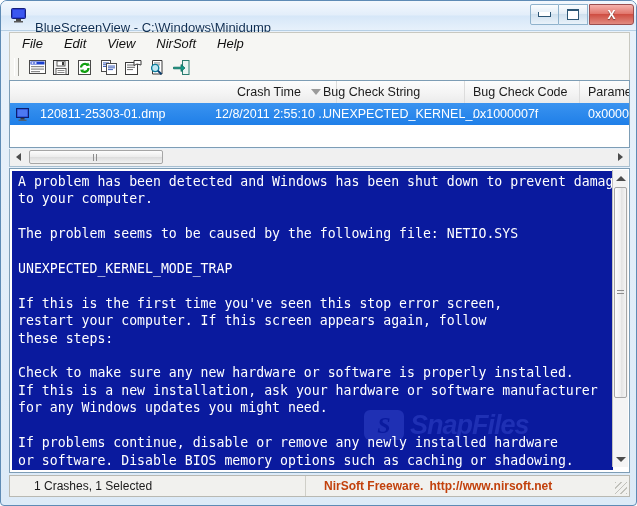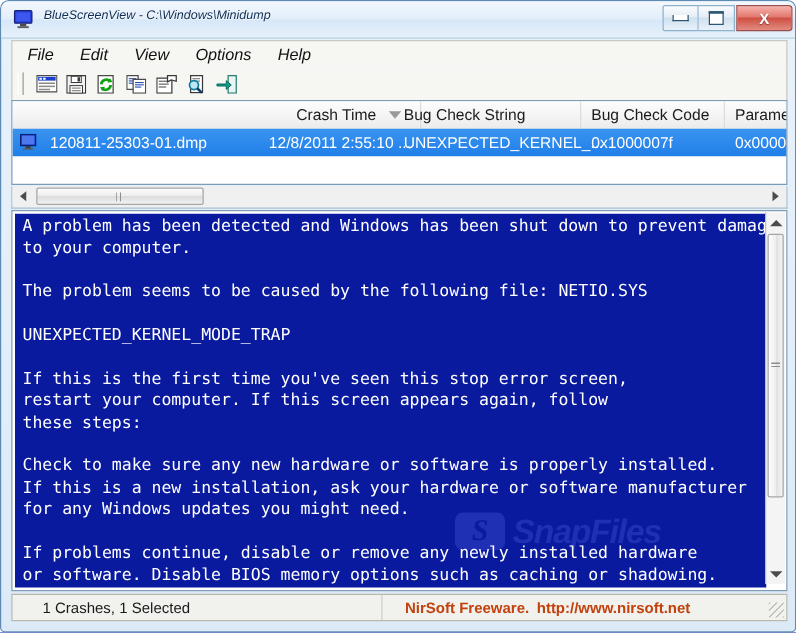--- a/index.html
+++ b/index.html
@@ -27,10 +27,9 @@
     position:absolute;left:10px;top:7px;width:17px;height:15px;
   }
   .title-text{
-    position:absolute;left:34px;top:6px;
-    font-size:10px;color:#0d2d52;white-space:nowrap;
+    position:absolute;left:34px;top:19px;
+    font-size:13px;color:#0d2d52;white-space:nowrap;
     text-shadow:0 1px 0 rgba(255,255,255,.9);
-    font-style:italic;
   }
   .winbtns{position:absolute;right:4px;top:3px;height:21px;display:flex;}
   .wb{

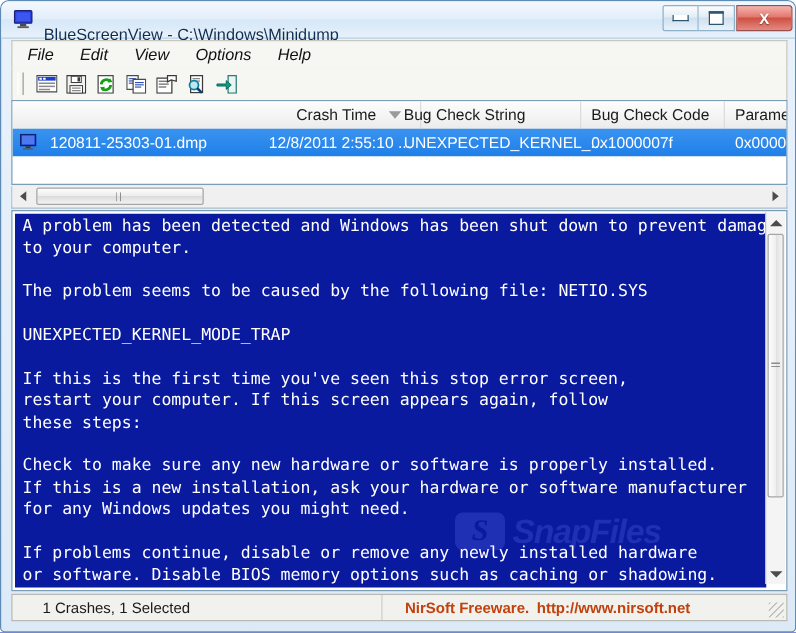--- a/index.html
+++ b/index.html
@@ -225,7 +225,7 @@
     <div class="menu-item">File</div>
     <div class="menu-item">Edit</div>
     <div class="menu-item">View</div>
-    <div class="menu-item">Options</div>
+    <div class="menu-item">NirSoft</div>
     <div class="menu-item">Help</div>
   </div>
 

